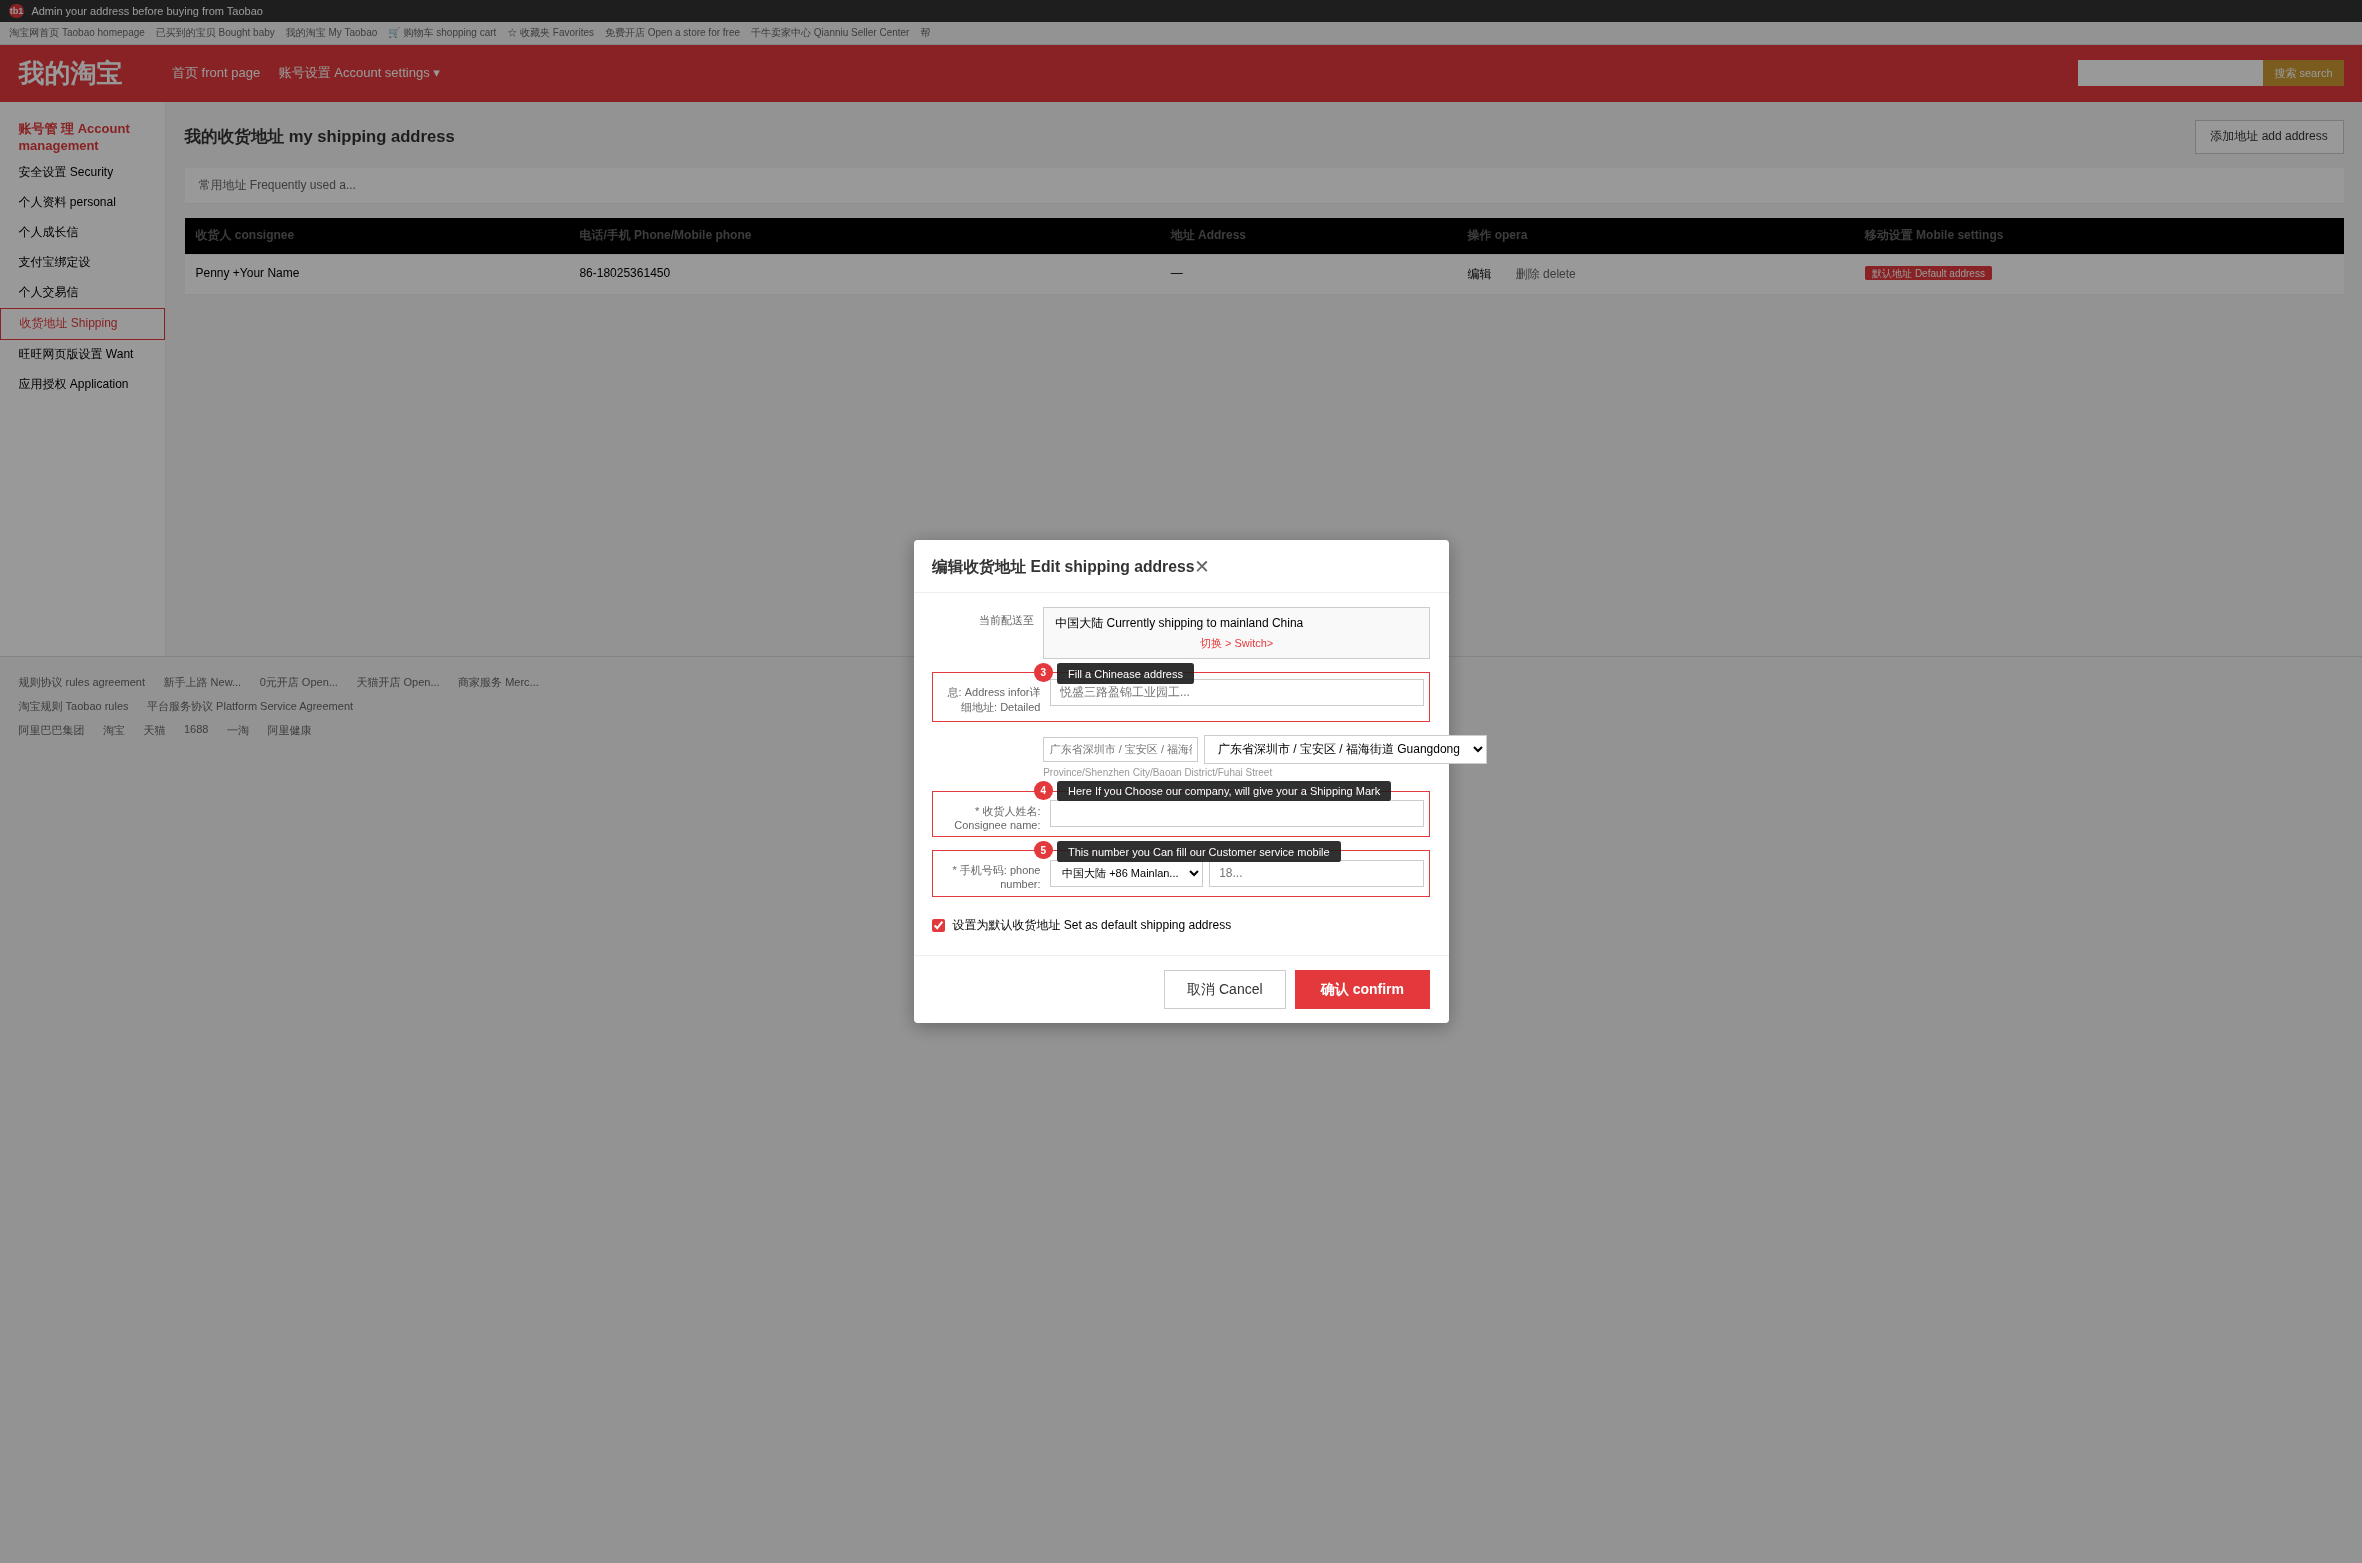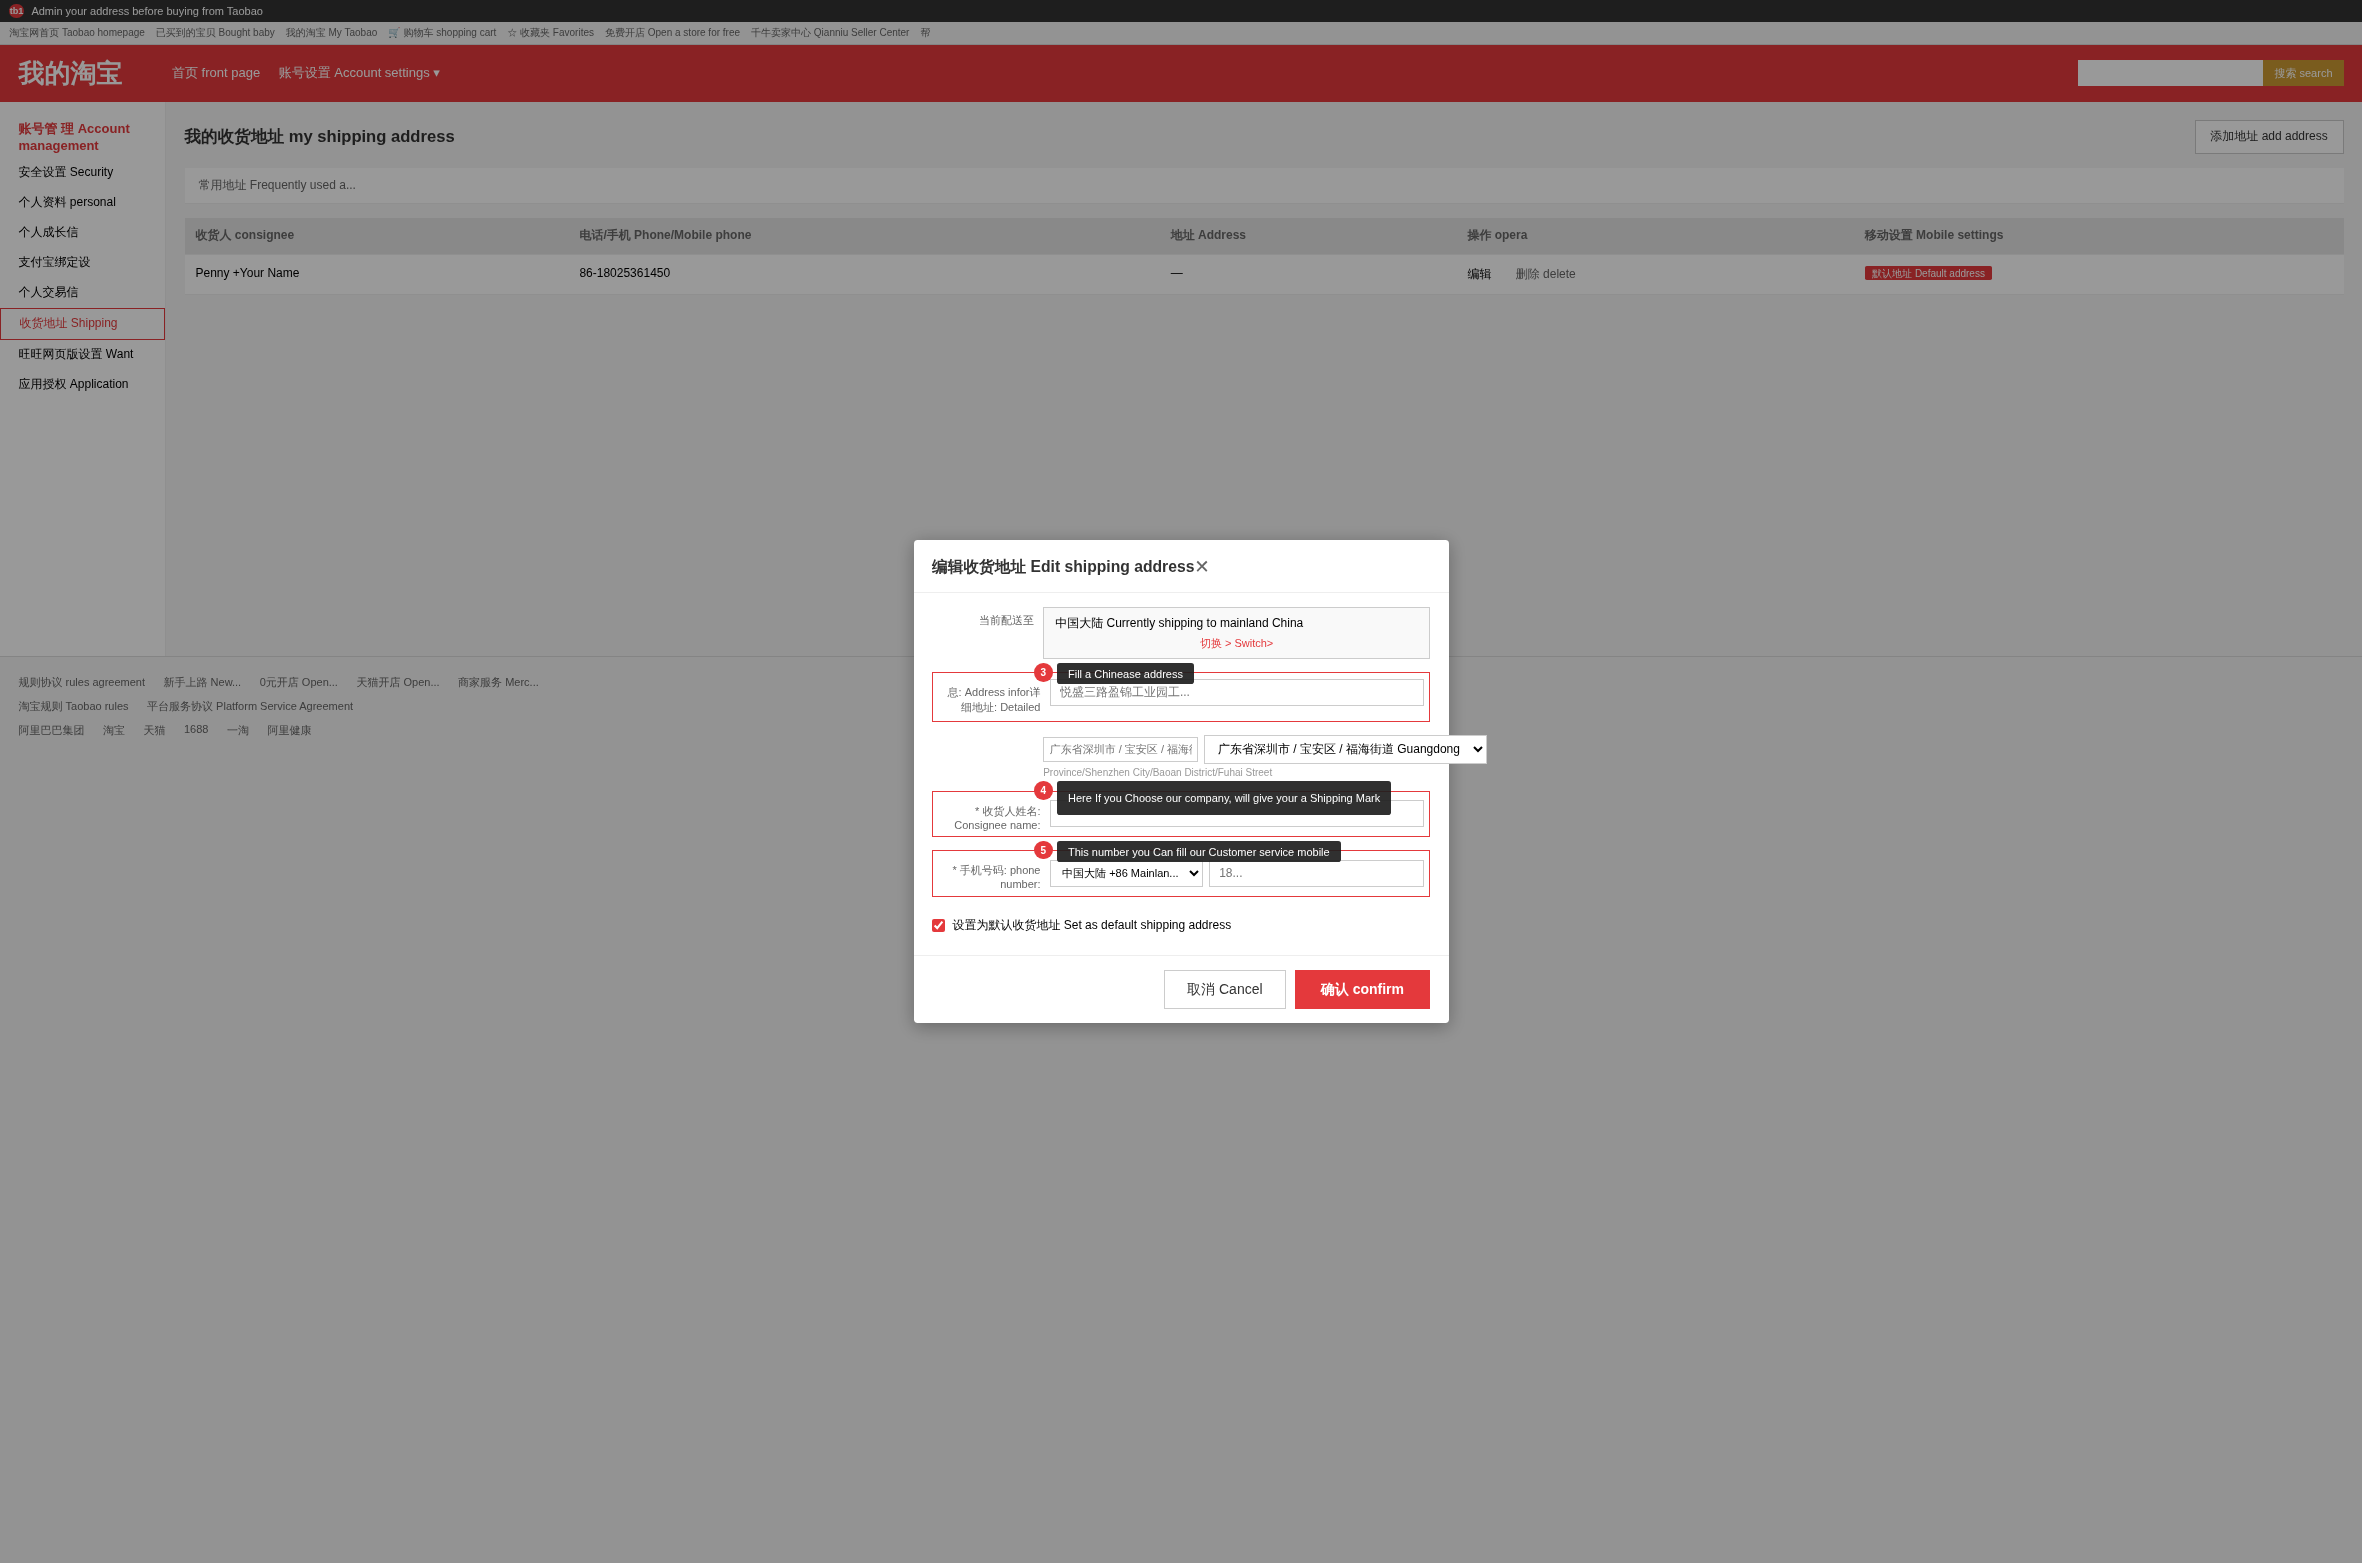--- a/index.html
+++ b/index.html
@@ -157,7 +157,7 @@
       font-size: 12px;
     }
     .address-table th {
-      background: #e5e5e5;
+      background: #000000;
       padding: 9.2px 11px;
       text-align: left;
       border-bottom: 0.9px solid #eee;

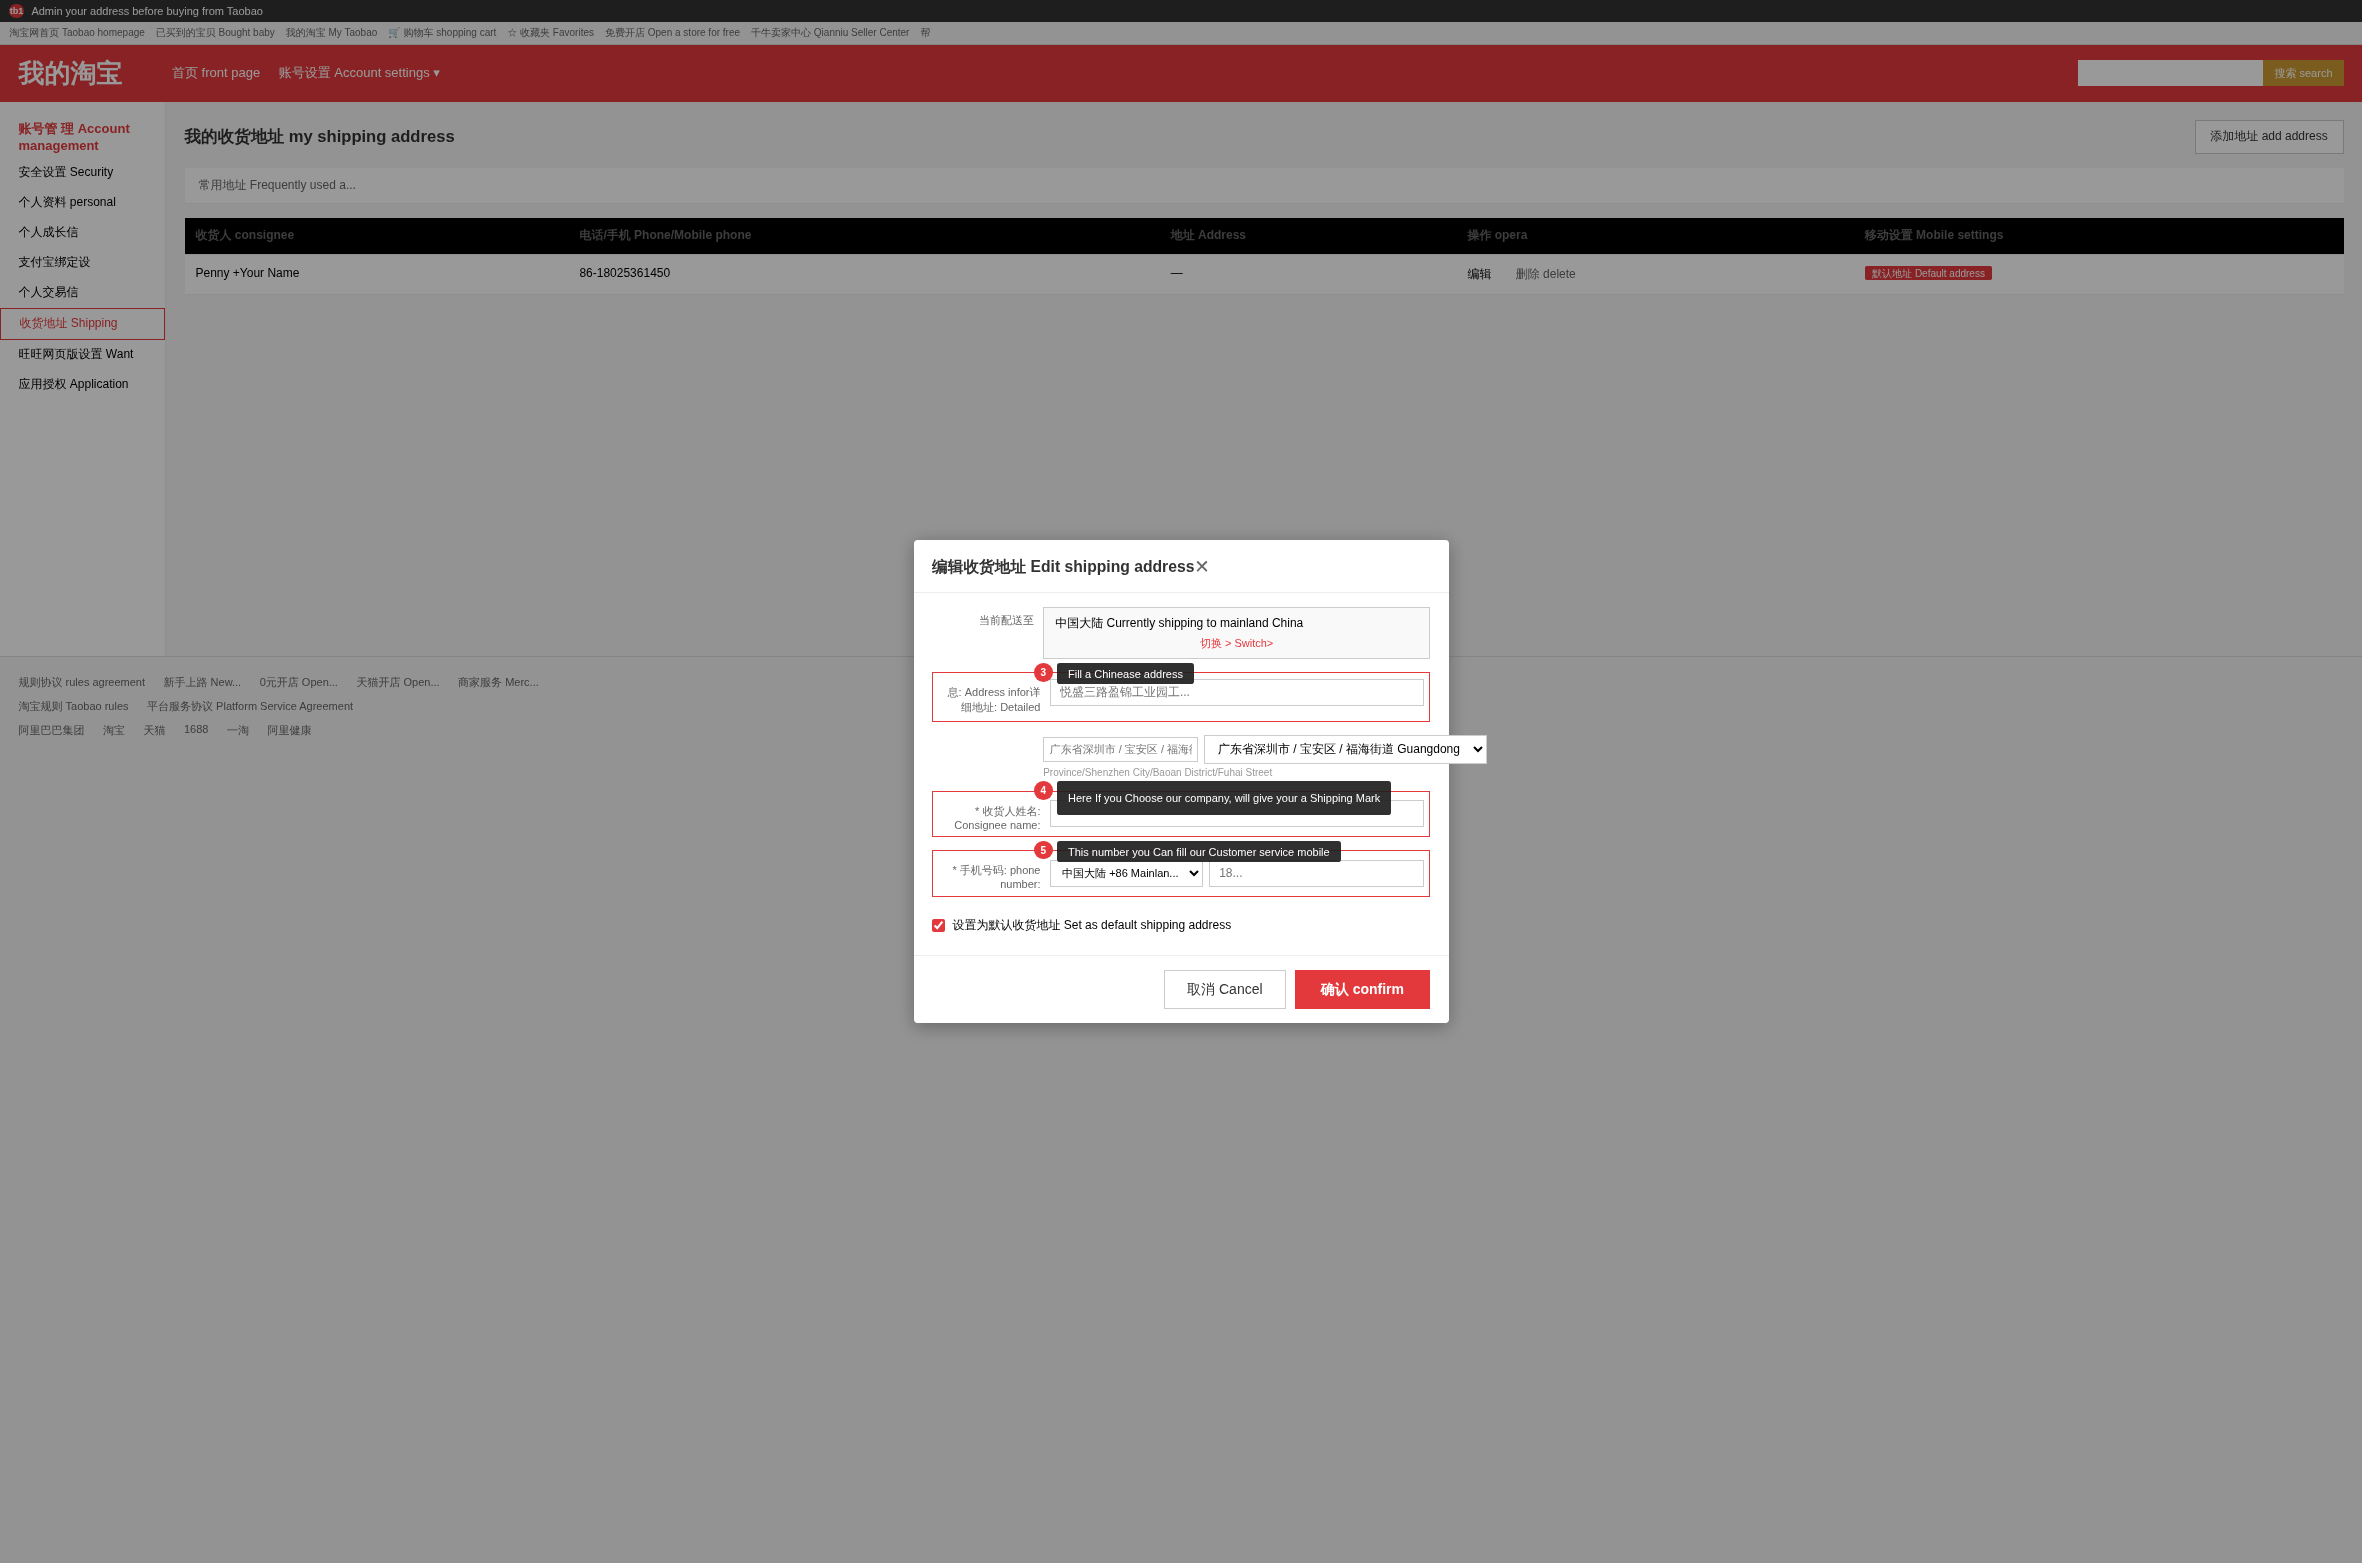--- a/index.html
+++ b/index.html
@@ -491,7 +491,7 @@
           <input type="text" class="form-input" style="flex: 1 1 0%; border: 0.9px solid rgb(204, 204, 204);">
         </div>
         <span style="position:absolute; top:-9.2px; left:102px; background:#e4393c; color:white; border-radius:50%; width:18.5px; height:18.5px; display:inline-flex; align-items:center; justify-content:center; font-size:10px; font-weight:bold; z-index:5;">4</span>
-        <span style="position:absolute; top:-9.2px; left:125px; background:rgba(30,30,30,0.92); color:white; padding:11px 11px; border-radius:2.8px; font-size:11px; white-space:nowrap; z-index:5;">Here If you Choose our company, will give your a Shipping Mark</span>
+        <span style="position:absolute; top:-9.2px; left:125px; background:rgba(30,30,30,0.92); color:white; padding:4px 11px; border-radius:2.8px; font-size:11px; white-space:nowrap; z-index:5;">Here If you Choose our company, will give your a Shipping Mark</span>
       </div>
 
       <div style="position:relative; margin-bottom:13px;">

